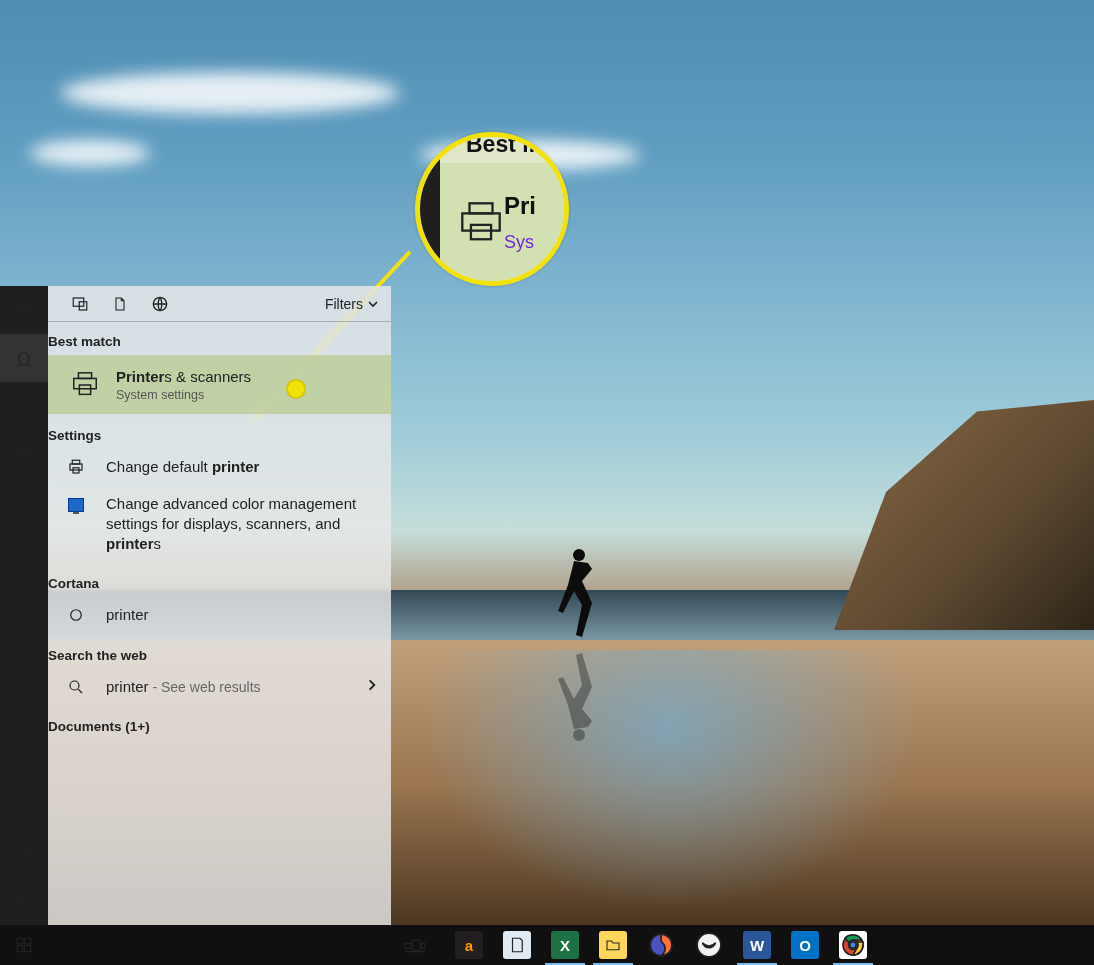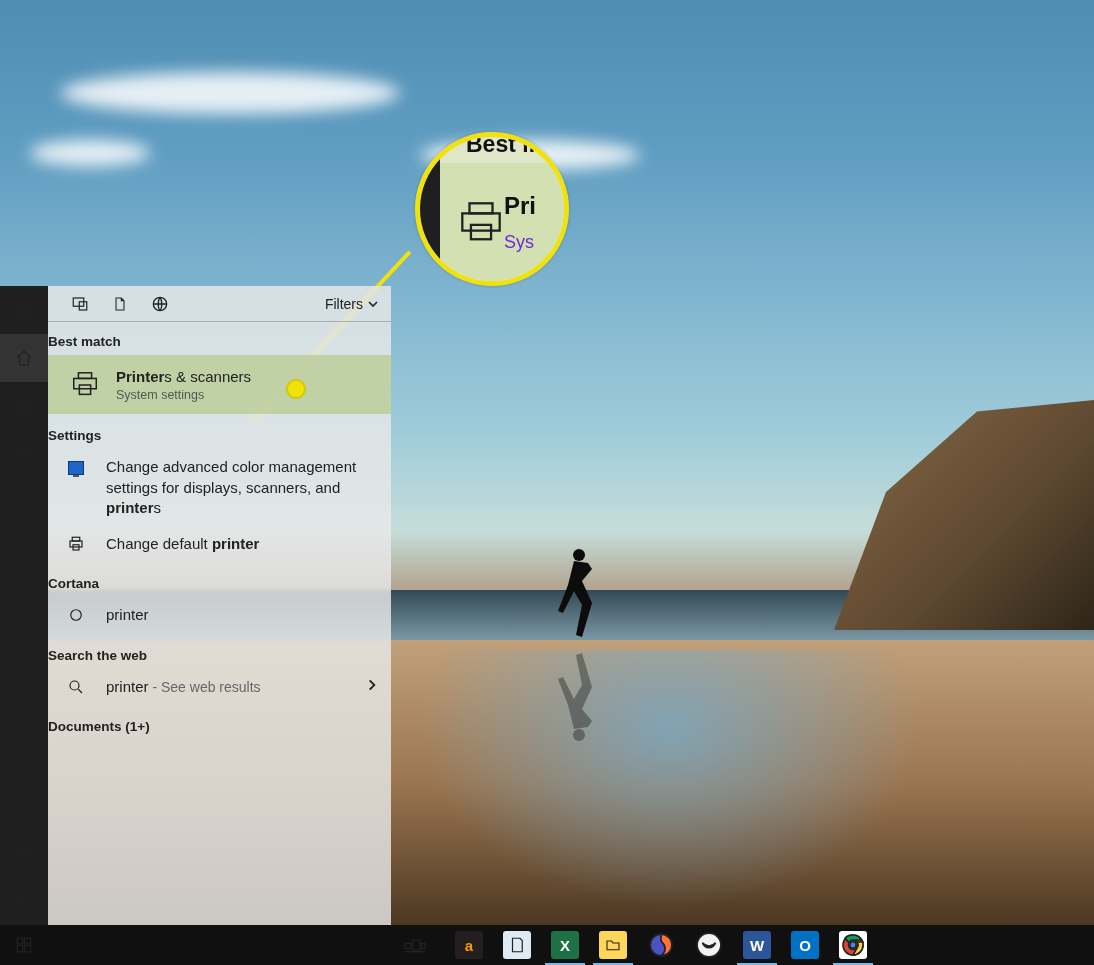--- a/index.html
+++ b/index.html
@@ -286,15 +286,6 @@
   <div class="section-label sub">Settings</div>
 
   <div class="result-row">
-    <div class="ricon" style="align-self:flex-start;margin-top:4px;">
-      <div class="mini-monitor"></div>
-    </div>
-    <div class="rtext">
-      <span>Change advanced color management settings for displays, scanners, and </span><span class="bold">printer</span><span>s</span>
-    </div>
-  </div>
-
-  <div class="result-row">
     <div class="ricon">
       <svg viewBox="0 0 24 24" width="18" height="18">
           <rect x="7" y="3" width="10" height="5"></rect>
@@ -304,6 +295,15 @@
     </div>
     <div class="rtext">
       <span>Change default </span><span class="bold">printer</span><span></span>
+    </div>
+  </div>
+
+  <div class="result-row">
+    <div class="ricon" style="align-self:flex-start;margin-top:4px;">
+      <div class="mini-monitor"></div>
+    </div>
+    <div class="rtext">
+      <span>Change advanced color management settings for displays, scanners, and </span><span class="bold">printer</span><span>s</span>
     </div>
   </div>
 

